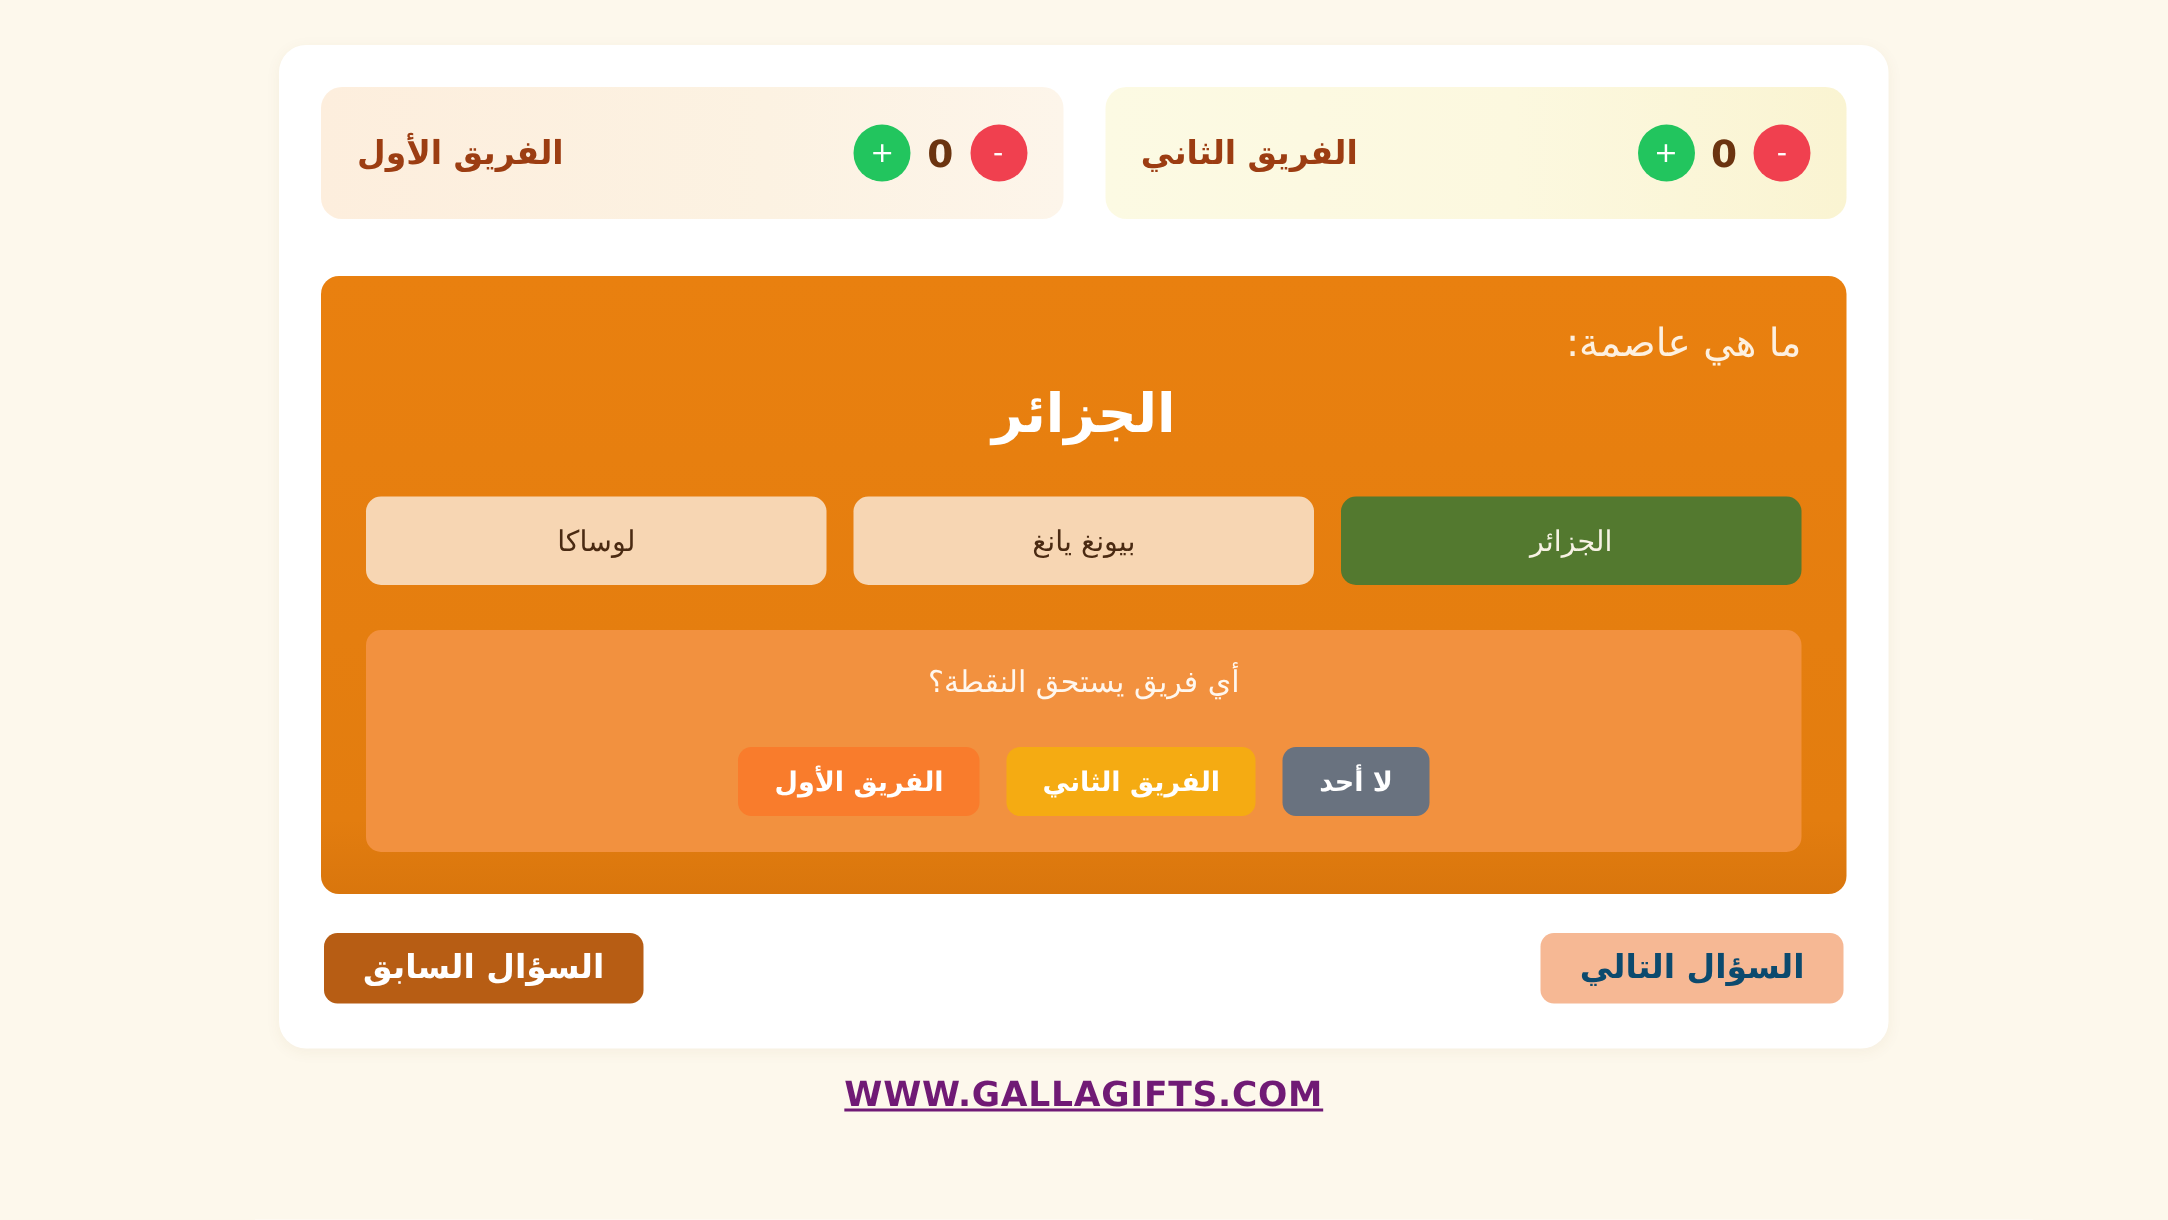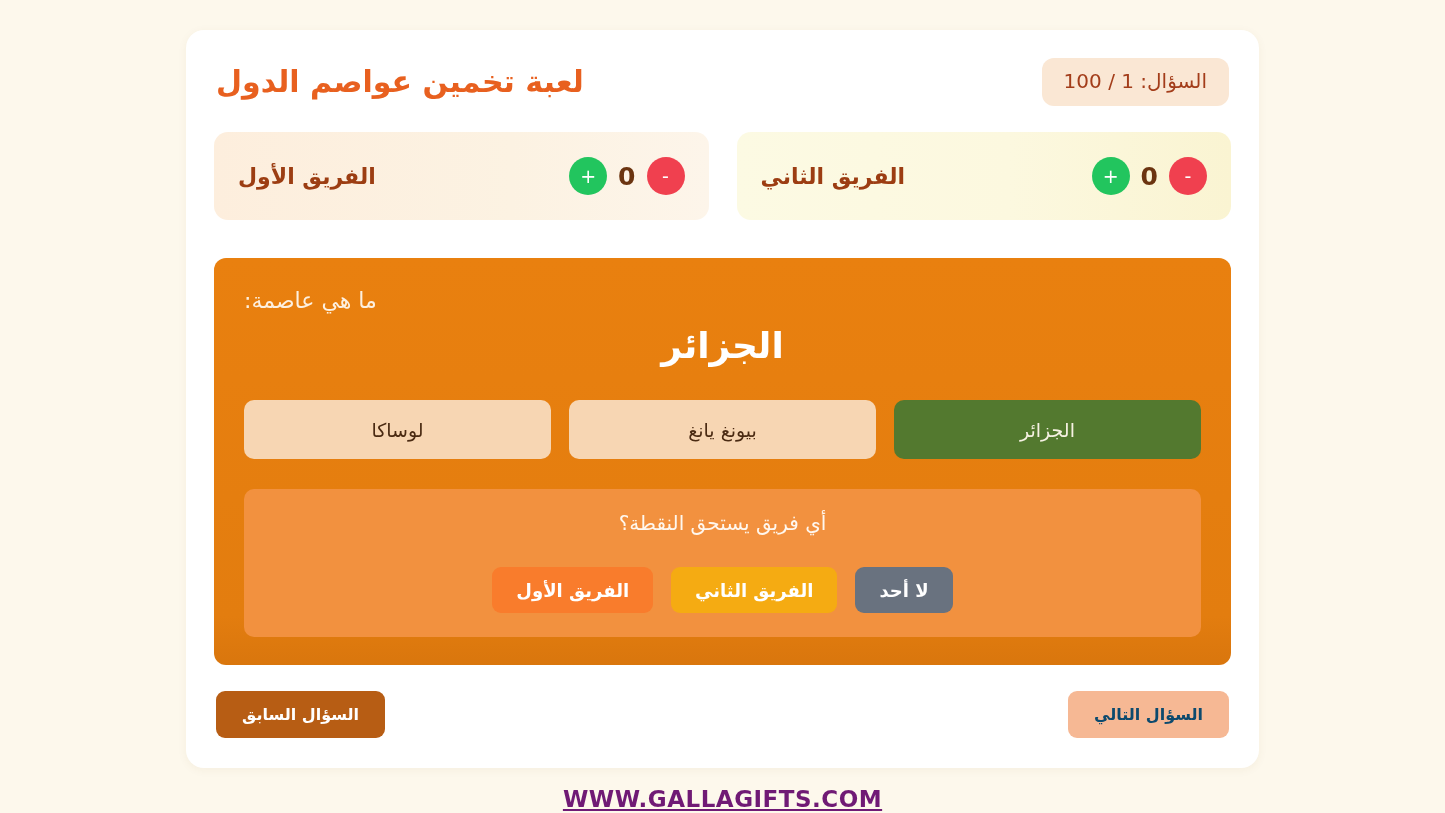--- a/index.html
+++ b/index.html
@@ -268,10 +268,6 @@
 
   <div class="card">
 
-    <div class="header">
-      <div class="title">لعبة تخمين عواصم الدول</div>
-      <div class="counter-pill">السؤال: 1 / 100</div>
-    </div>
 
     <div class="teams">
 

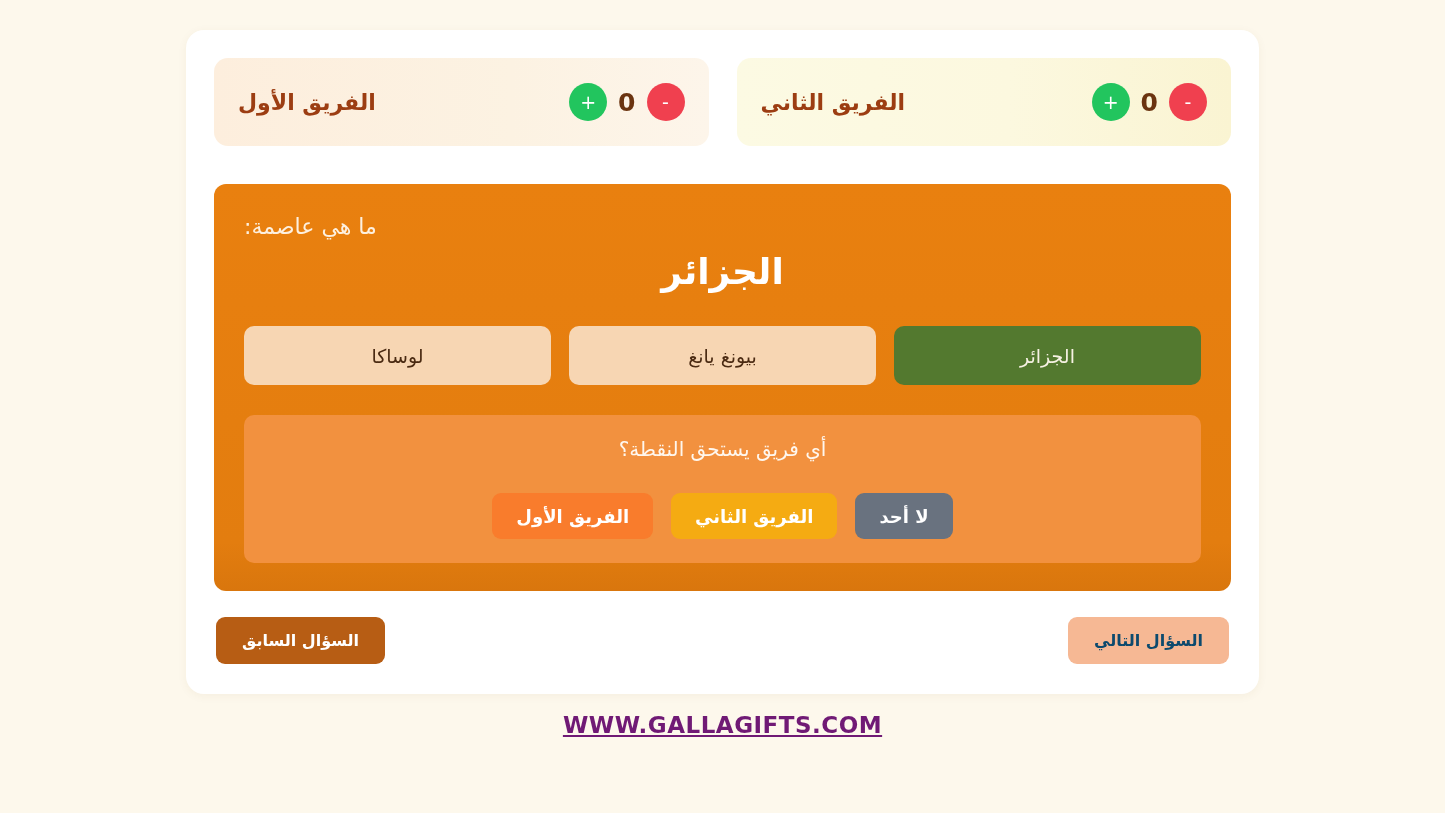--- a/index.html
+++ b/index.html
@@ -137,9 +137,9 @@
   }
 
   .q-prompt {
-    text-align: left;
+    text-align: right;
     color: #fdf0e0;
-    font-size: 22px;
+    font-size: 26px;
     margin-bottom: 12px;
     font-weight: normal;
   }

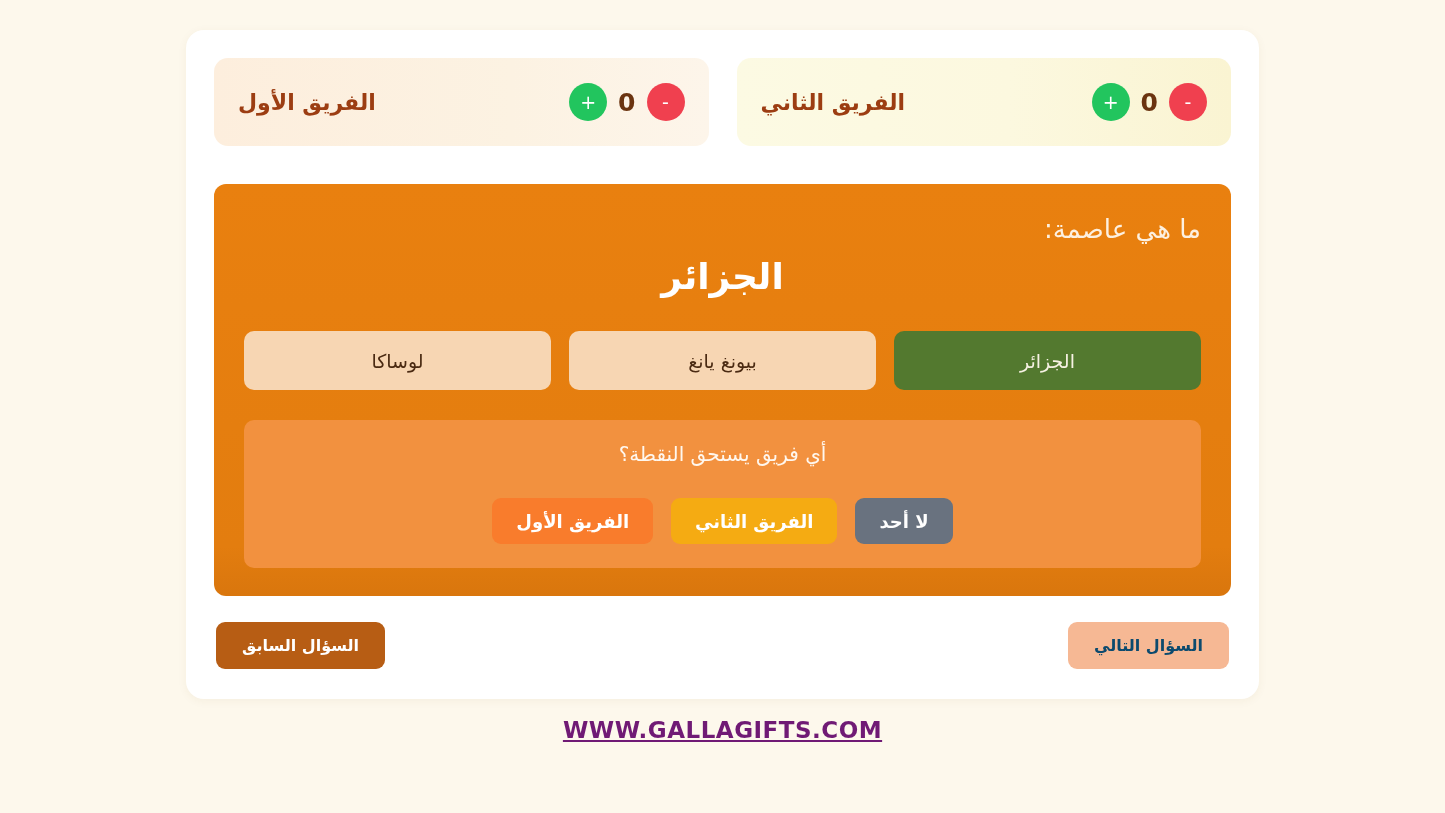--- a/index.html
+++ b/index.html
@@ -232,7 +232,7 @@
     border-radius: 9px;
     height: 47px;
     padding: 0 26px;
-    font-size: 16px;
+    font-size: 22px;
     font-weight: bold;
     color: #ffffff;
     cursor: pointer;

